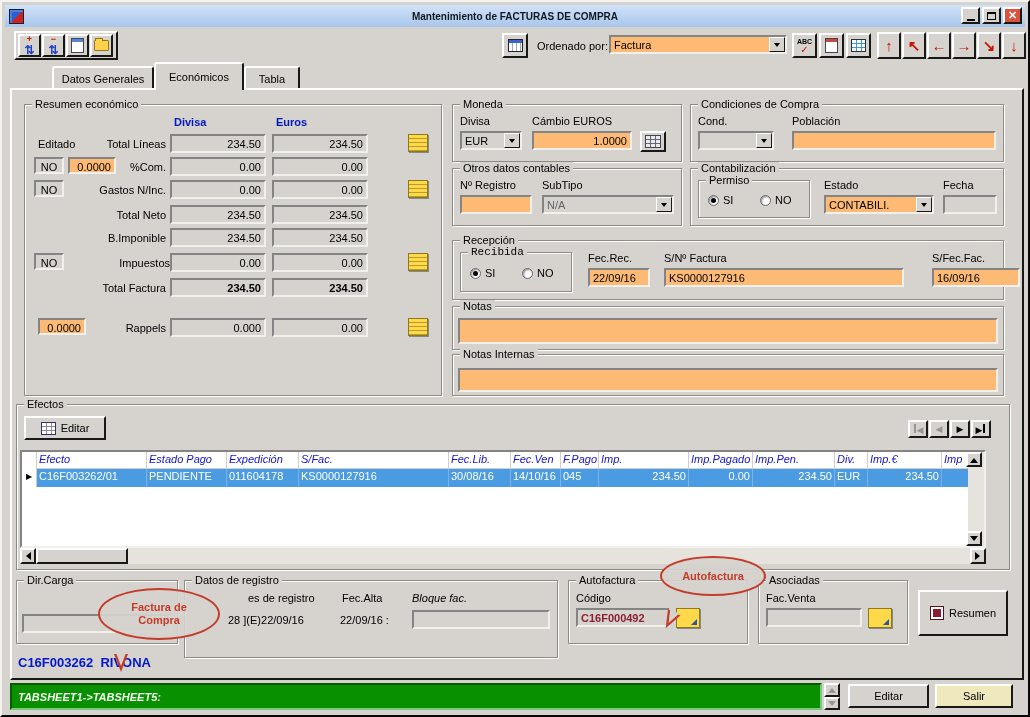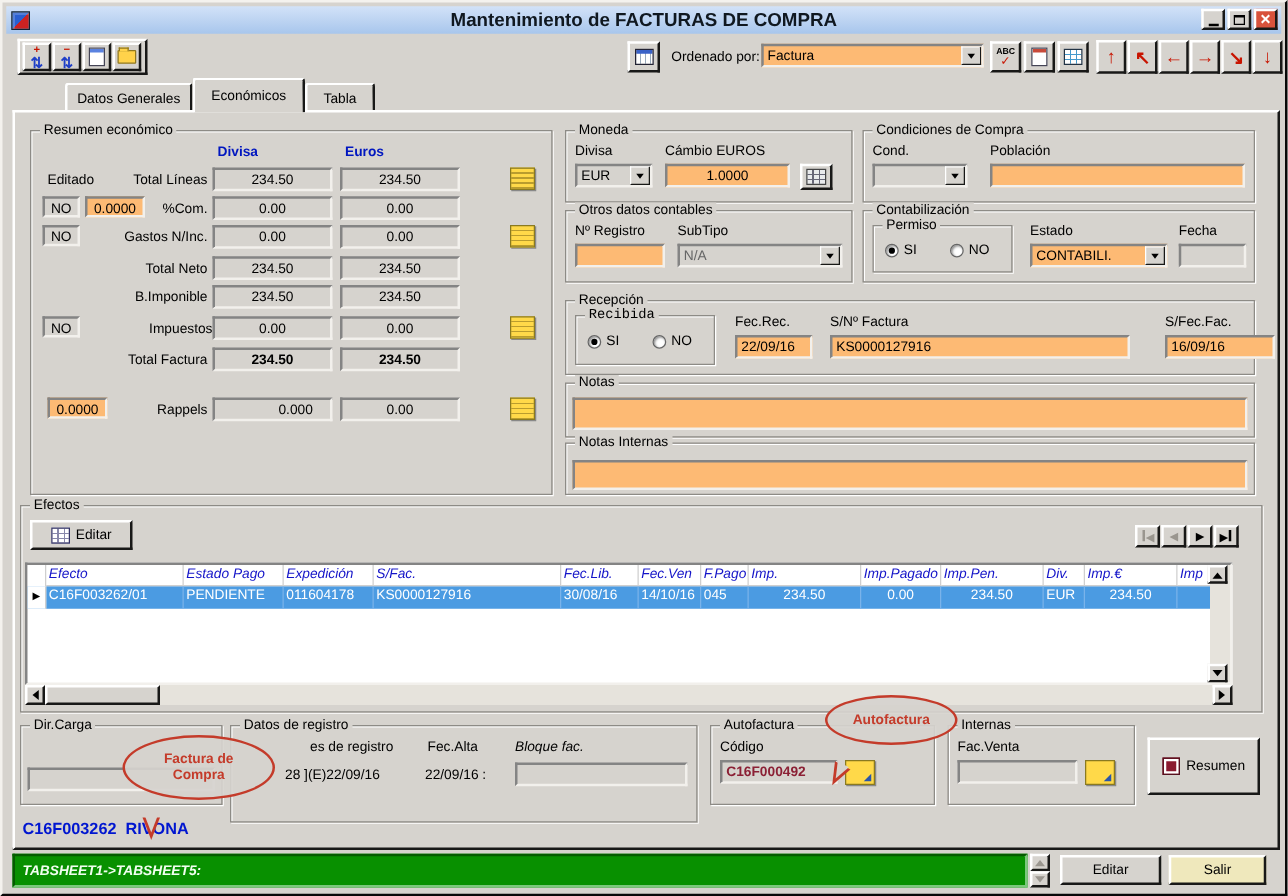--- a/index.html
+++ b/index.html
@@ -31,7 +31,7 @@
   
   .titlebar { position:absolute; left:3px; top:3px; width:1020px; height:22px;
               background:linear-gradient(180deg,#d2e2f8,#a8c6ec); display:flex; align-items:center; }
-  .title-text { position:absolute; left:0; right:0; text-align:center; font-size:15px; font-weight:bold; color:#101820; }
+  .title-text { position:absolute; left:0; right:0; text-align:center; font-size:10px; font-weight:bold; color:#101820; }
   .appicon { width:15px; height:15px; margin-left:4px; background:linear-gradient(135deg,#2a5fd0 50%,#c22 50%);
              border:1px solid #123; box-shadow:inset 2px 2px 0 #fff3; z-index:2; }
   .winbtns { position:absolute; right:3px; top:2px; display:flex; gap:2px; z-index:2; }

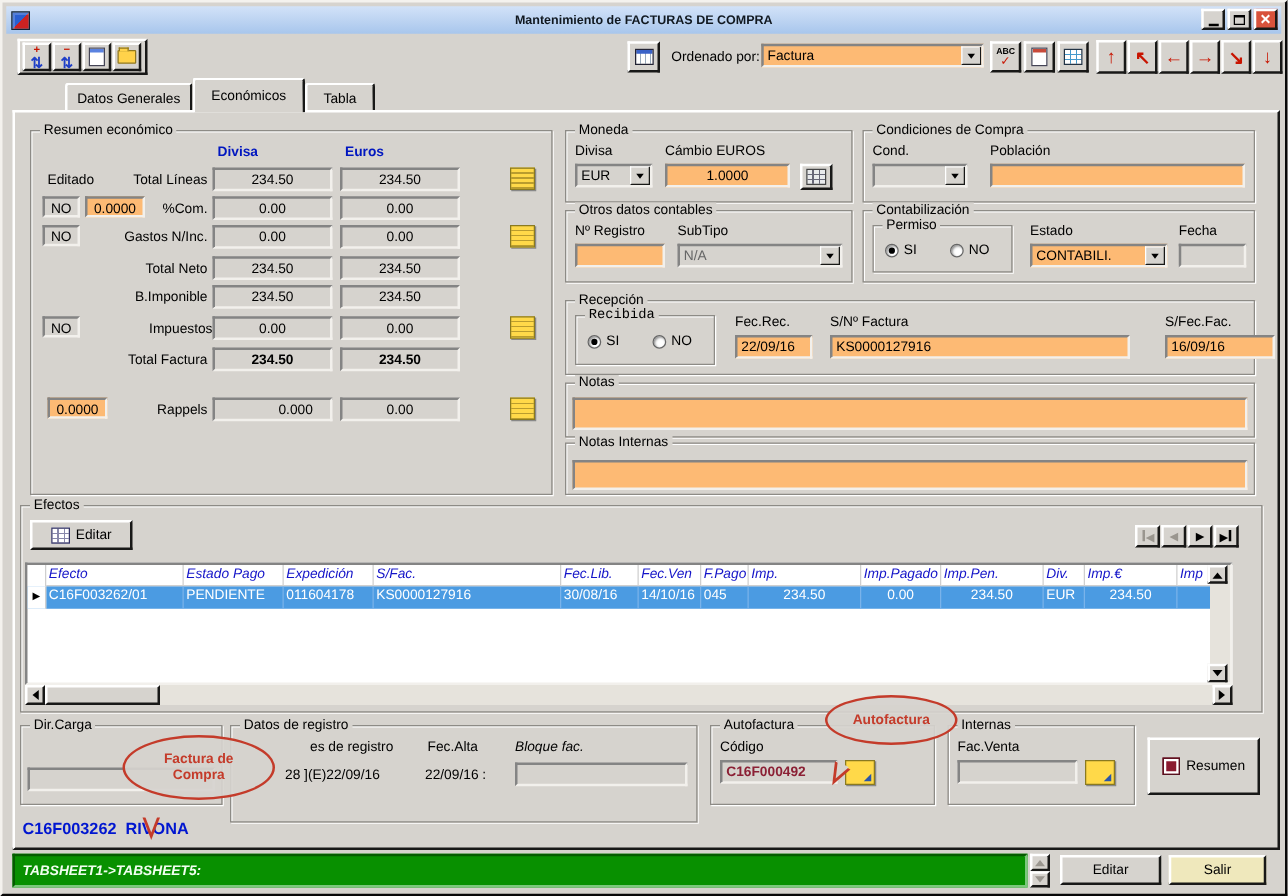--- a/index.html
+++ b/index.html
@@ -17,7 +17,7 @@
   .fld { position:absolute; height:19px; line-height:14px; font-size:11px; padding:1px 3px;
          background:#fdba74; border:2px solid; border-color:#848484 #f2f0ec #f2f0ec #848484; overflow:hidden; white-space:nowrap; }
   .fld.ro { background:#d6d3ce; }
-  .num { text-align:center; }
+  .num { text-align:right; }
   .center { text-align:center; }
   .bold { font-weight:bold; }
 

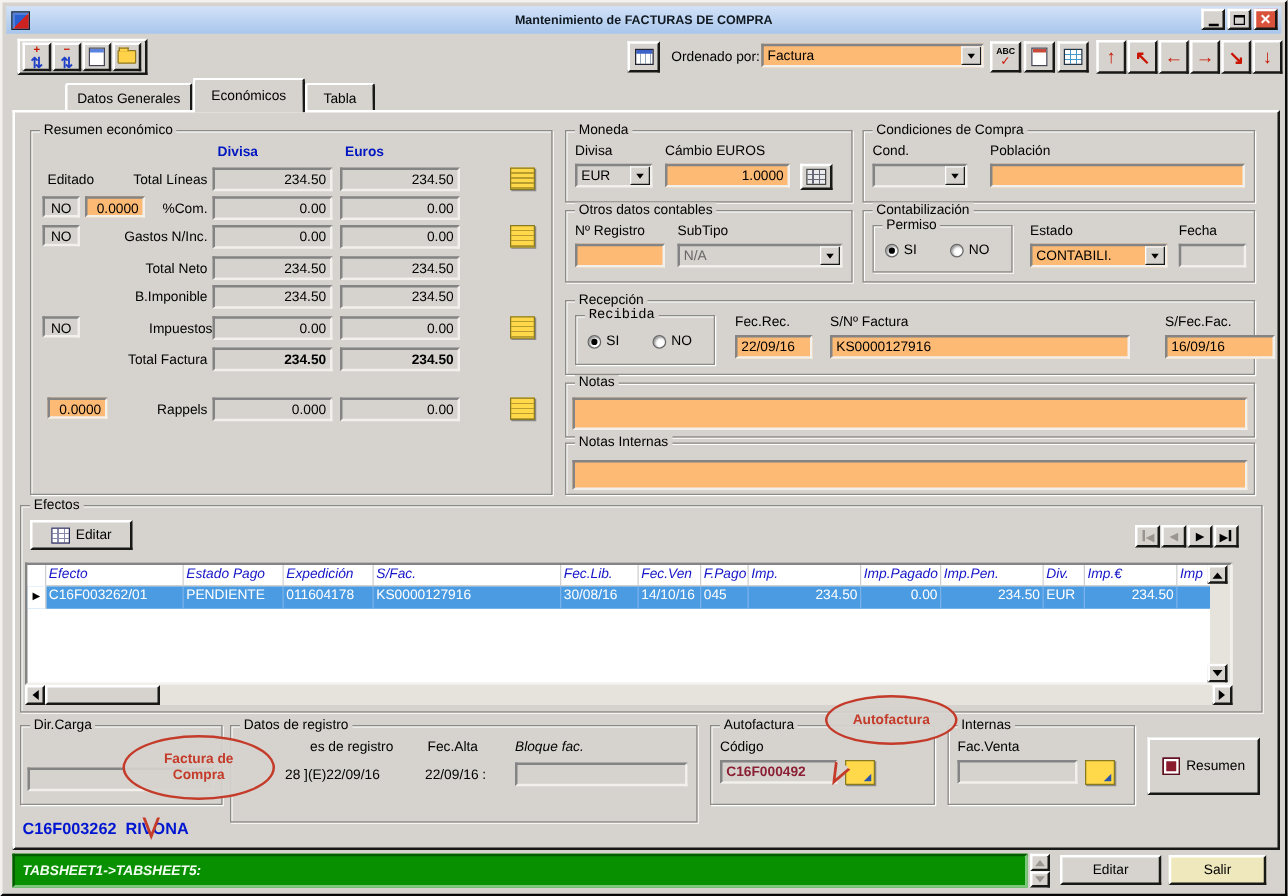--- a/index.html
+++ b/index.html
@@ -460,7 +460,7 @@
   <div class="yellow-icon" style="left:674px;top:606px;"></div>
 
   <div class="gb" style="left:756px;top:578px;width:150px;height:64px;">
-    <span class="legend">Internas</span>
+    <span class="legend">Asociadas</span>
   </div>
   <div class="lbl" style="left:764px;top:590px;">Fac.Venta</div>
   <div class="fld ro" style="left:764px;top:606px;width:96px;"></div>

